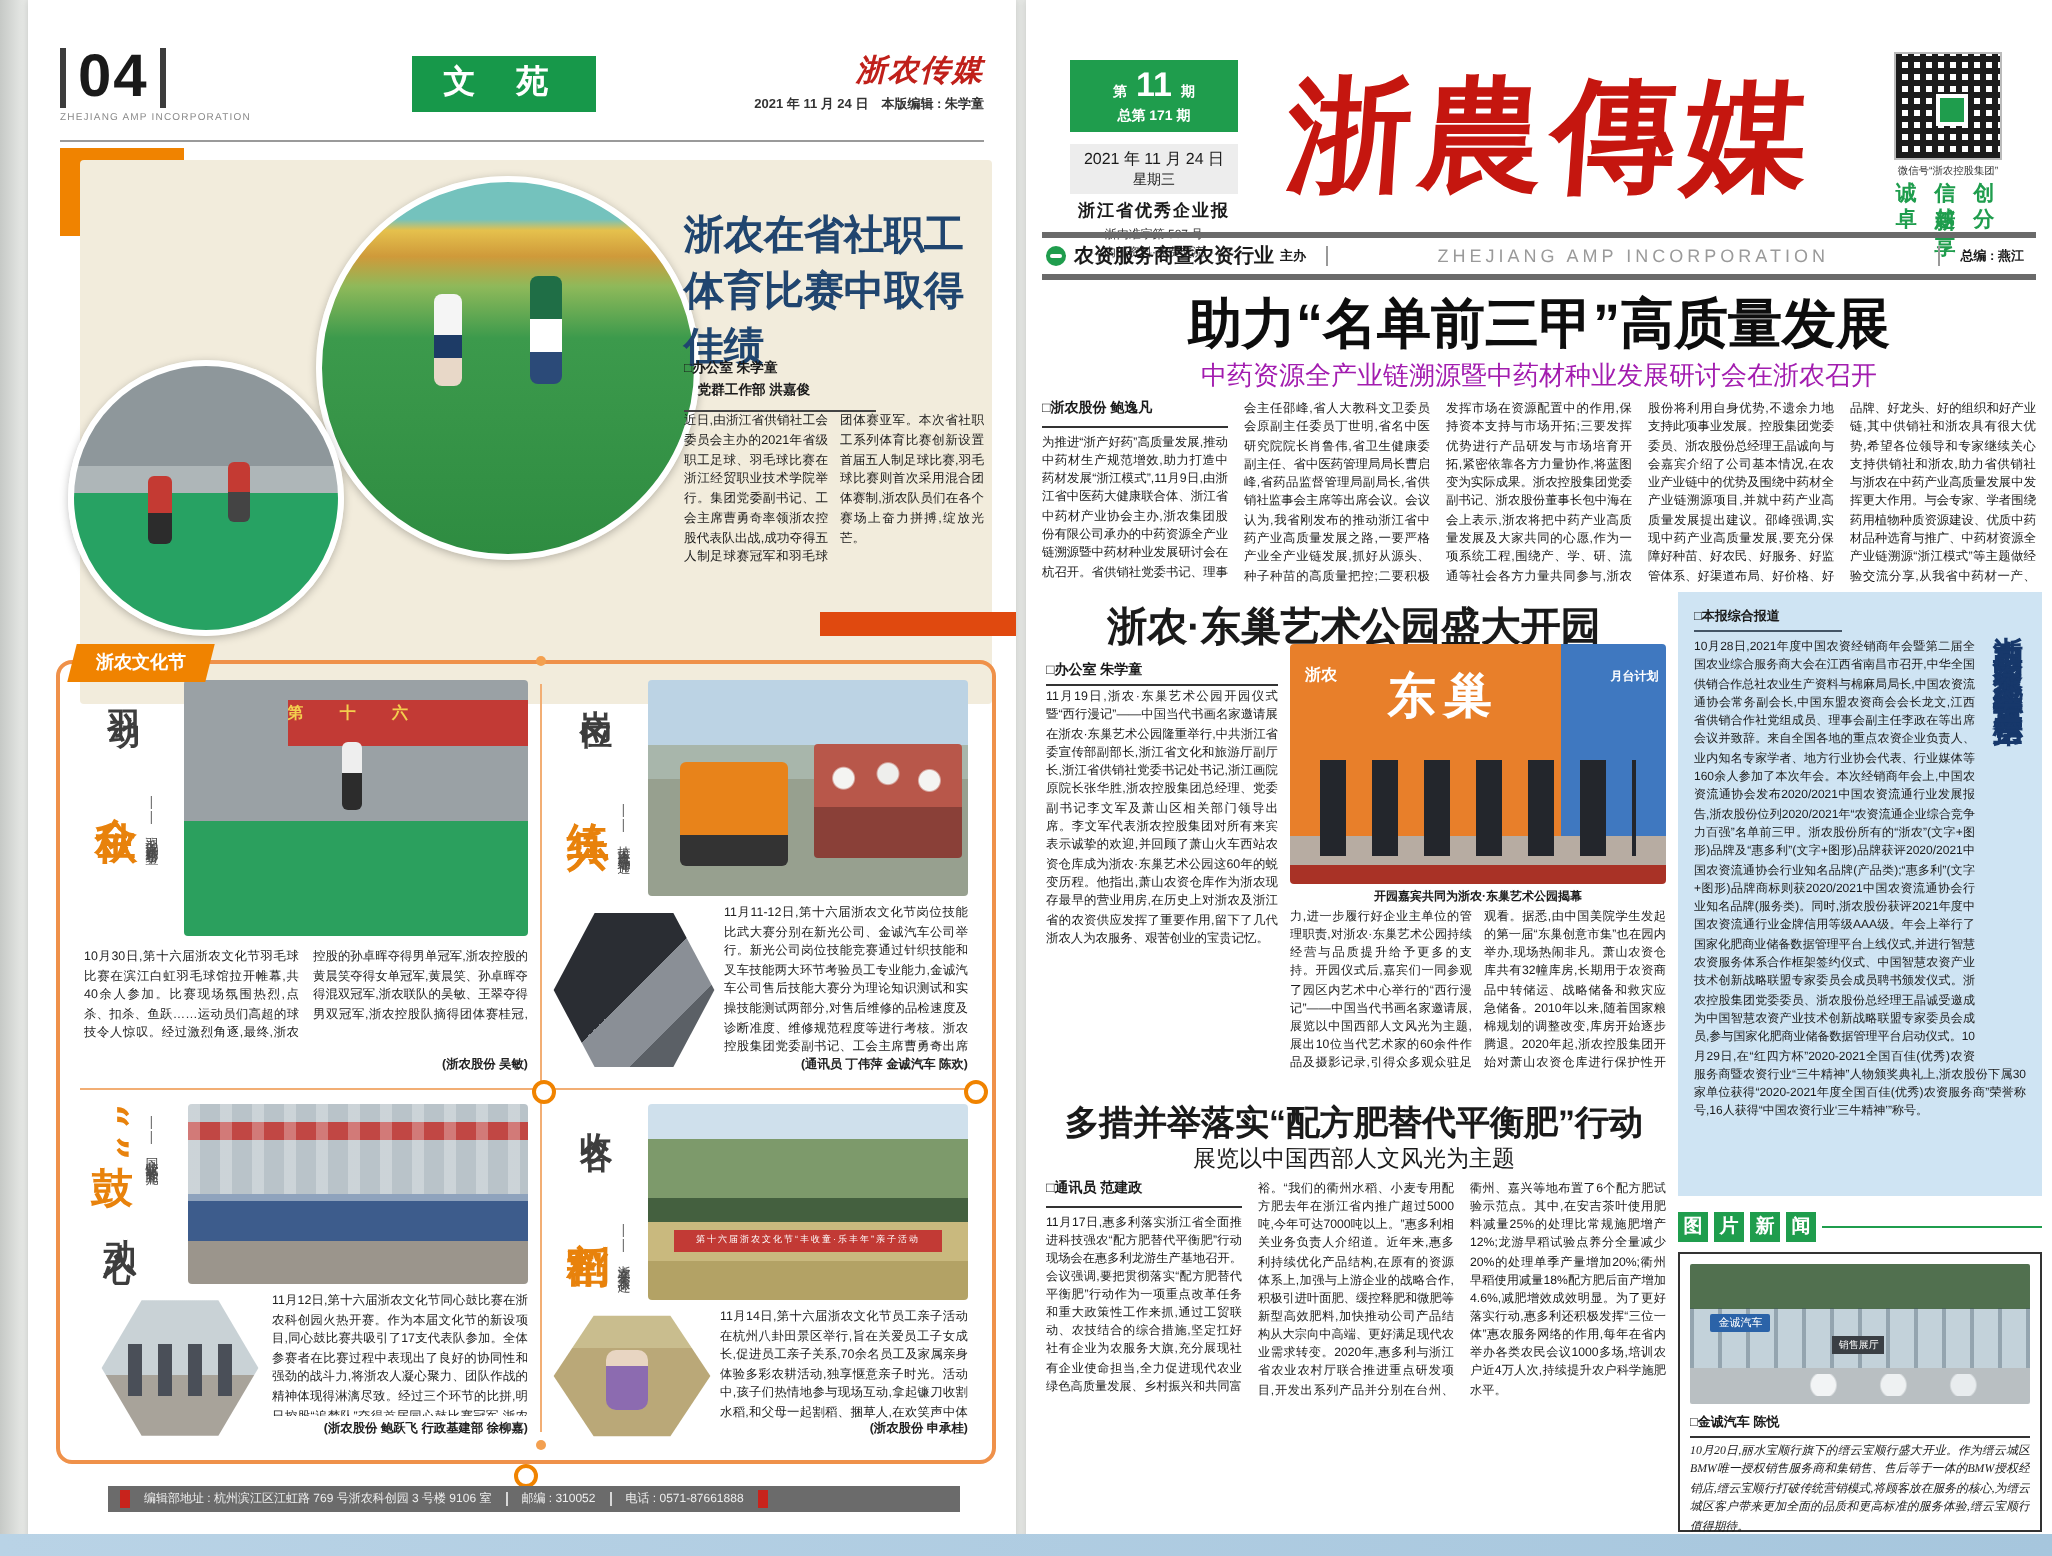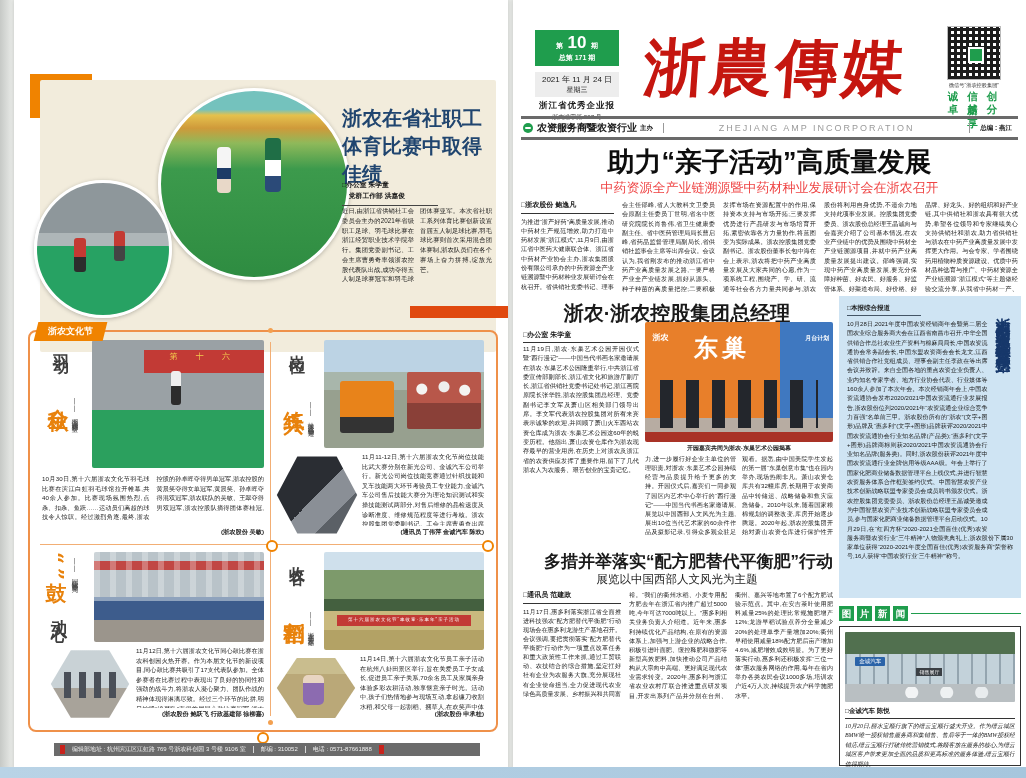--- a/index.html
+++ b/index.html
@@ -187,6 +187,15 @@
 
 <div class="page" id="page-left">
 
+  <div class="lp-header">
+    <div class="abs" style="left:0;top:0">
+      <span class="pagenum">04</span>
+      <div class="orgen">ZHEJIANG AMP INCORPORATION</div>
+    </div>
+    <div class="section-box">文 苑</div>
+    <div class="lp-brand">浙农传媒</div>
+    <div class="lp-dateline">2021 年 11 月 24 日　本版编辑 : 朱学童</div>
+  </div>
 
   <div class="orange-corner"></div>
   <div class="feature-box">

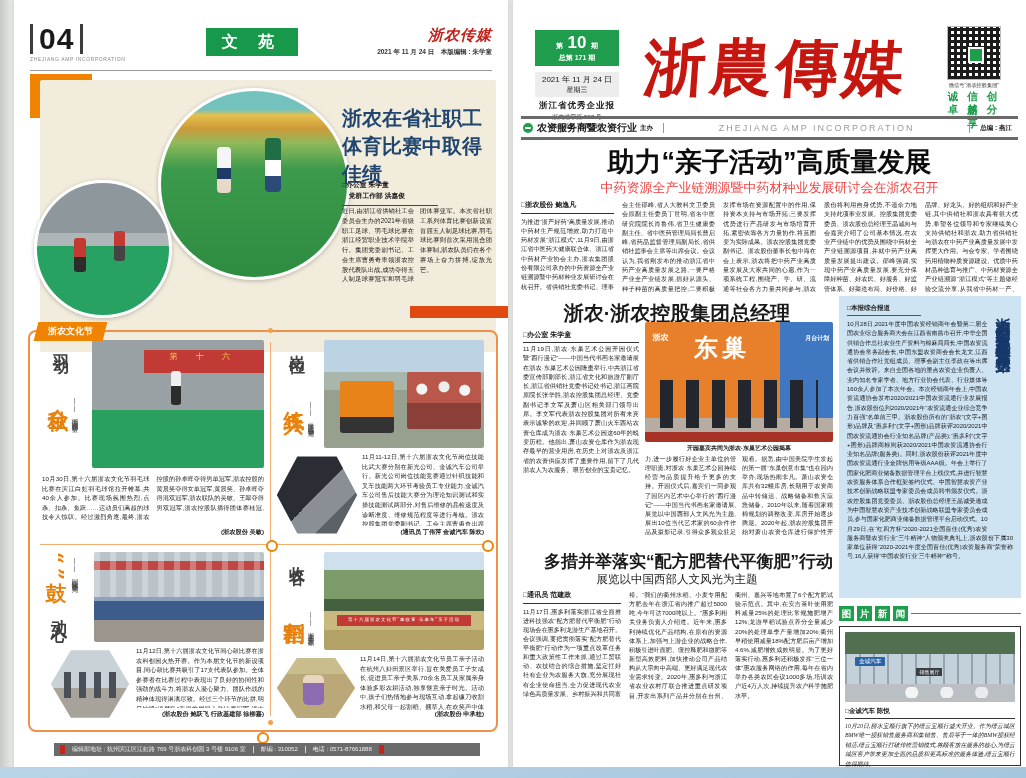--- a/index.html
+++ b/index.html
@@ -283,7 +283,7 @@
   <div class="issue-box">
     <div>
       <span class="issue-sm">第</span>
-      <span class="issue-no">10</span>
+      <span class="issue-no">11</span>
       <span class="issue-sm">期</span>
     </div>
     <span class="issue-total">总第 171 期</span>

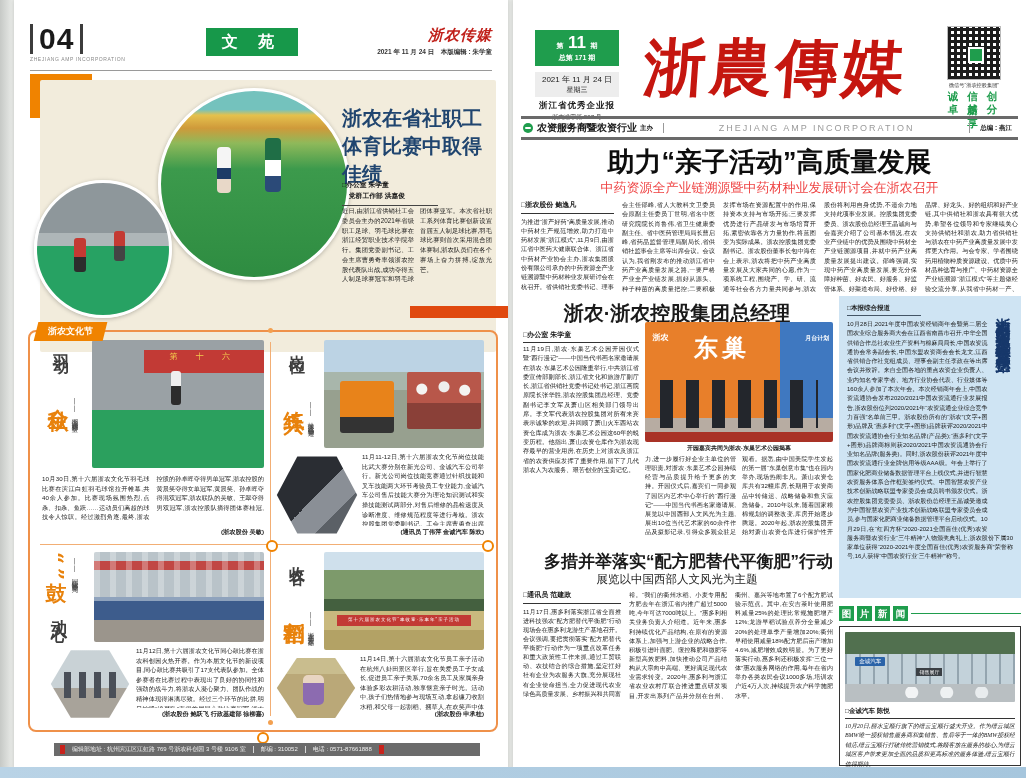--- a/index.html
+++ b/index.html
@@ -311,7 +311,7 @@
     <span class="chief">总编 : 燕江</span>
   </div>
 
-  <div class="lead-headline">助力“亲子活动”高质量发展</div>
+  <div class="lead-headline">助力“名单前三甲”高质量发展</div>
   <div class="lead-subhead">中药资源全产业链溯源暨中药材种业发展研讨会在浙农召开</div>
   <div class="lead-cols jt clip">
     <div class="byline">□浙农股份 鲍逸凡</div>

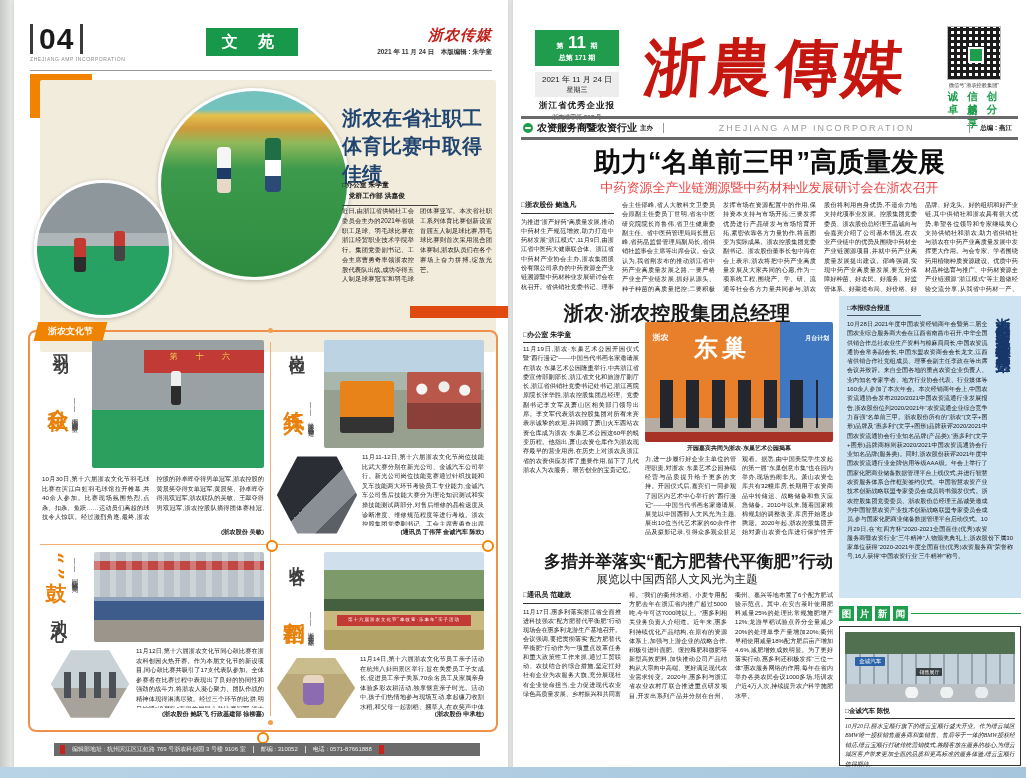--- a/index.html
+++ b/index.html
@@ -132,7 +132,7 @@
 
   
   .lead-headline{position:absolute;left:0;top:144px;width:513px;text-align:center;font-size:27px;font-weight:900;color:#0d0d0d}
-  .lead-subhead{position:absolute;left:0;top:179px;width:513px;text-align:center;font-size:13px;color:#ef4444}
+  .lead-subhead{position:absolute;left:0;top:179px;width:513px;text-align:center;font-size:13px;color:#a21caf}
   .byline{font-size:7px;font-weight:bold;border-bottom:1px solid #333;padding-bottom:2px;margin-bottom:3px}
   .lead-cols{position:absolute;left:8px;top:200px;width:497px;height:94px;column-count:5;column-gap:8px;
              font-size:6.2px;line-height:1.5}

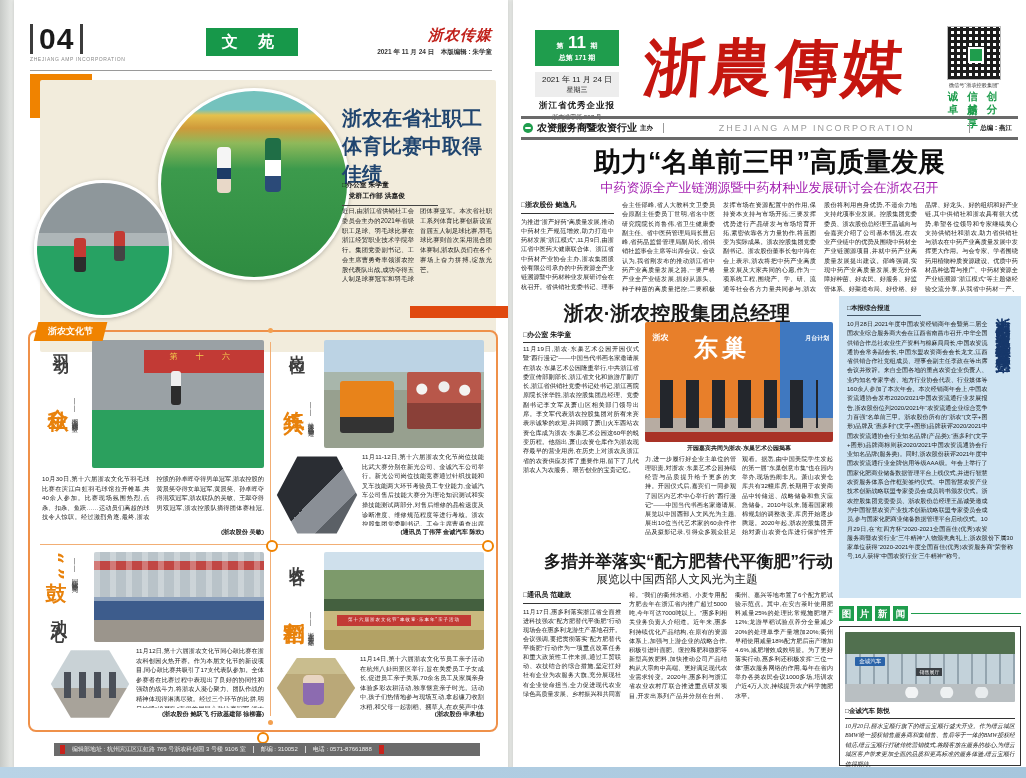--- a/index.html
+++ b/index.html
@@ -318,7 +318,7 @@
     <span>为推进“浙产好药”高质量发展,推动中药材生产规范增效,助力打造中药材发展“浙江模式”,11月9日,由浙江省中医药大健康联合体、浙江省中药材产业协会主办,浙农集团股份有限公司承办的中药资源全产业链溯源暨中药材种业发展研讨会在杭召开。省供销社党委书记、理事会主任邵峰,省人大教科文卫委员会原副主任委员丁世明,省名中医研究院院长肖鲁伟,省卫生健康委副主任、省中医药管理局局长曹启峰,省药品监督管理局副局长,省供销社监事会主席等出席会议。会议认为,我省刚发布的推动浙江省中药产业高质量发展之路,一要严格产业全产业链发展,抓好从源头、种子种苗的高质量把控;二要积极发挥市场在资源配置中的作用,保持资本支持与市场开拓;三要发挥优势进行产品研发与市场培育开拓,紧密依靠各方力量协作,将蓝图变为实际成果。浙农控股集团党委副书记、浙农股份董事长包中海在会上表示,浙农将把中药产业高质量发展及大家共同的心愿,作为一项系统工程,围绕产、学、研、流通等社会各方力量共同参与,浙农股份将利用自身优势,不遗余力地支持此项事业发展。控股集团党委委员、浙农股份总经理王晶诚向与会嘉宾介绍了公司基本情况,在农业产业链中的优势及围绕中药材全产业链溯源项目,并就中药产业高质量发展提出建议。邵峰强调,实现中药产业高质量发展,要充分保障好种苗、好农民、好服务、好监管体系、好渠道布局、好价格、好品牌、好龙头、好的组织和好产业链,其中供销社和浙农具有很大优势,希望各位领导和专家继续关心支持供销社和浙农,助力省供销社与浙农在中药产业高质量发展中发挥更大作用。与会专家、学者围绕药用植物种质资源建设、优质中药材品种选育与推广、中药材资源全产业链溯源“浙江模式”等主题做经验交流分享,从我省中药材一产、二产、三产发展的角度进行了深入剖析,分享宝贵经验,共谋助力浙江省中药产业高质量发展之计,共绘浙江省中医药产业传承创新未来。</span>
   </div>
 
-  <div class="park-headline">浙农·浙农控股集团总经理</div>
+  <div class="park-headline">浙农·东巢艺术公园盛大开园</div>
   <div class="park-byline byline">□办公室 朱学童</div>
   <div class="park-colleft jt clip">11月19日,浙农·东巢艺术公园开园仪式暨“西行漫记”——中国当代书画名家邀请展在浙农·东巢艺术公园隆重举行,中共浙江省委宣传部副部长,浙江省文化和旅游厅副厅长,浙江省供销社党委书记处书记,浙江画院原院长张华胜,浙农控股集团总经理、党委副书记李文军及萧山区相关部门领导出席。李文军代表浙农控股集团对所有来宾表示诚挚的欢迎,并回顾了萧山火车西站农资仓库成为浙农·东巢艺术公园这60年的蜕变历程。他指出,萧山农资仓库作为浙农现存最早的营业用房,在历史上对浙农及浙江省的农资供应发挥了重要作用,留下了几代浙农人为农服务、艰苦创业的宝贵记忆。</div>
   <div class="park-photo">

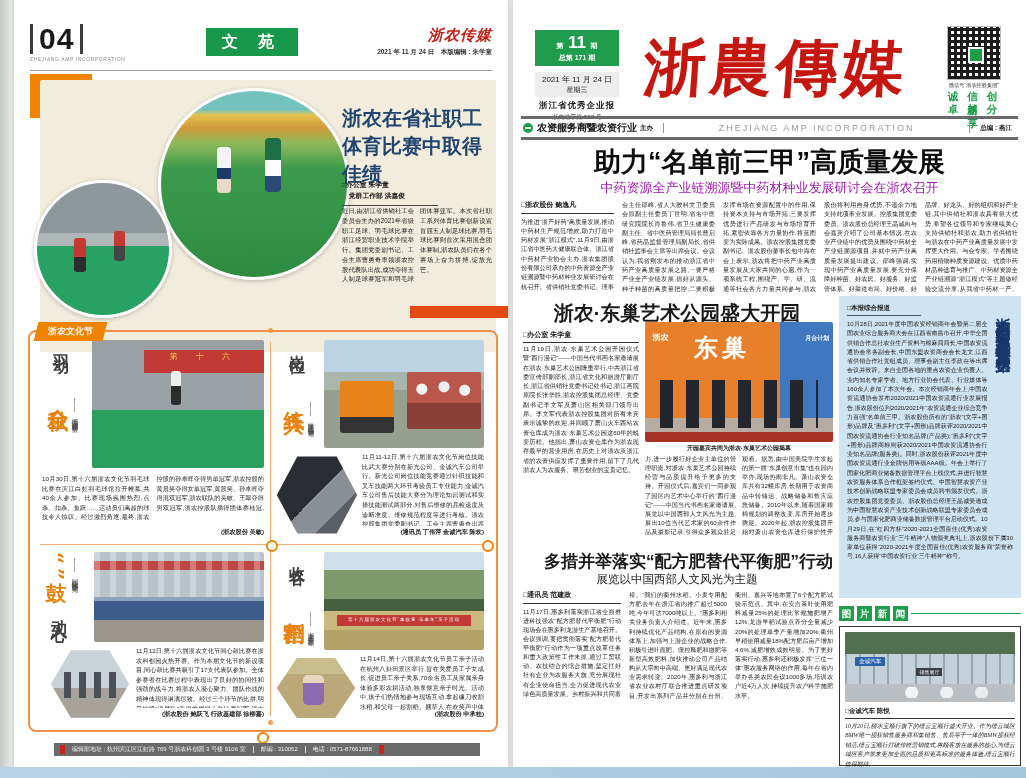--- a/index.html
+++ b/index.html
@@ -70,7 +70,7 @@
   .ph-badhall::after{content:"";position:absolute;left:46%;top:24%;width:10px;height:34px;border-radius:3px;
       background:linear-gradient(180deg,#eee 0 45%,#2c2c2c 45% 100%)}
   .banner1{position:absolute;top:8%;left:30%;width:70%;height:18%;background:#c23a35;color:#f3cf4e;
-           font-size:8px;font-weight:normal;letter-spacing:8px;text-align:center;line-height:180%;overflow:hidden}
+           font-size:8px;font-weight:bold;letter-spacing:8px;text-align:left;line-height:180%;overflow:hidden}
   .ph-forklift{background:linear-gradient(180deg,#bcd3e4 0 30%,#a8b6ab 30% 46%,#97a08f 46% 100%)}
   .ph-forklift::before{content:"";position:absolute;left:10%;top:38%;width:34%;height:48%;border-radius:3px;
       background:linear-gradient(180deg,#e8831a 0 70%,#333 70% 100%)}

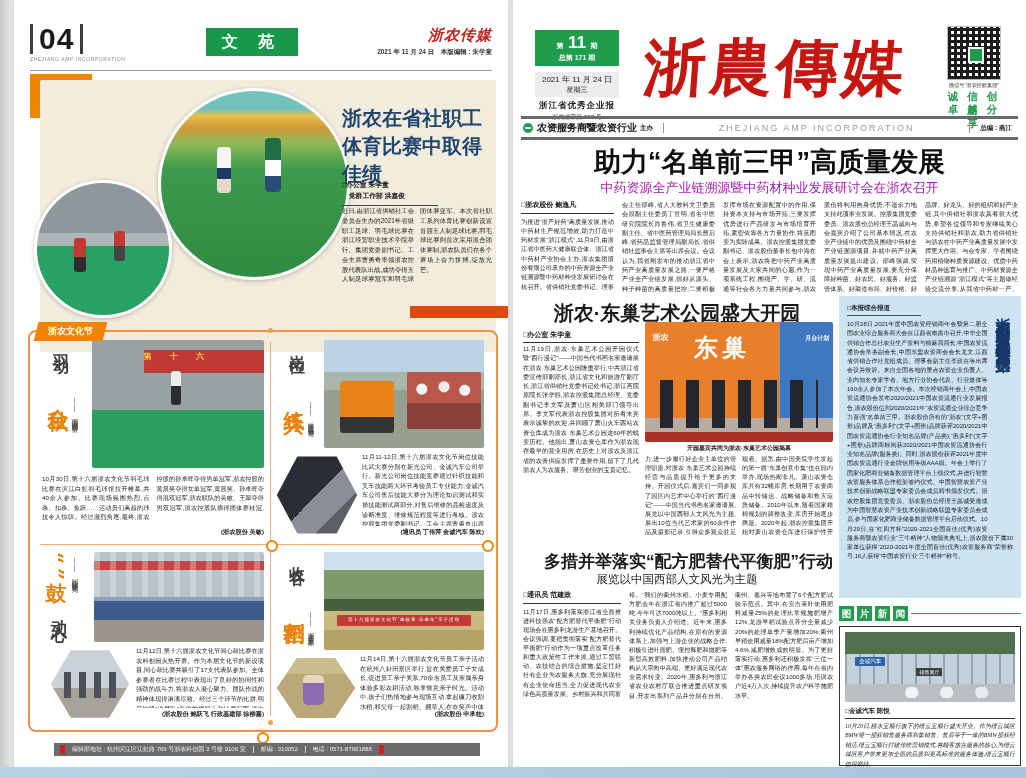--- a/index.html
+++ b/index.html
@@ -157,7 +157,7 @@
                line-height:1.3;height:216px;margin:2px 0 6px 6px;letter-spacing:2px}
   .sb-byline{font-size:6.5px;font-weight:bold;border-bottom:1px solid #456;padding-bottom:2px;width:74px}
   .sb-body{font-size:6px;line-height:1.55;margin-top:4px}
-  .fert-headline{position:absolute;left:8px;top:550px;width:312px;text-align:right;font-size:17px;font-weight:900}
+  .fert-headline{position:absolute;left:8px;top:550px;width:312px;text-align:center;font-size:17px;font-weight:900}
   .fert-subhead{position:absolute;left:8px;top:572px;width:312px;text-align:center;font-size:11.5px}
   .fert-cols{position:absolute;left:10px;top:590px;width:310px;height:172px;column-count:3;column-gap:8px;
              font-size:6.1px;line-height:1.5}

